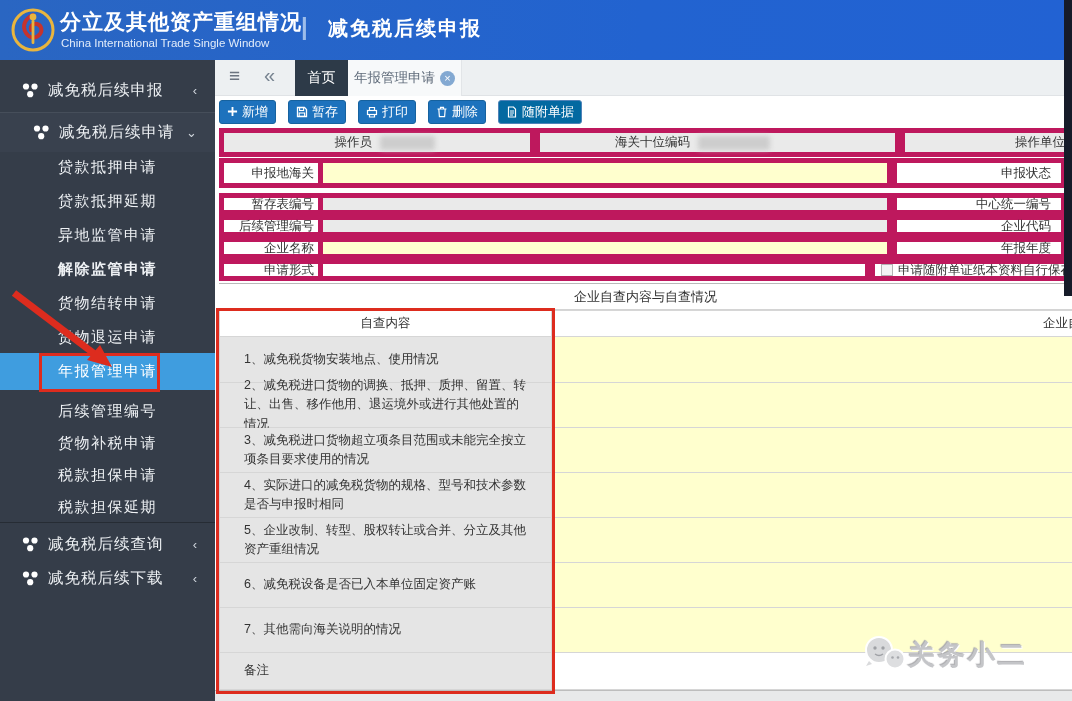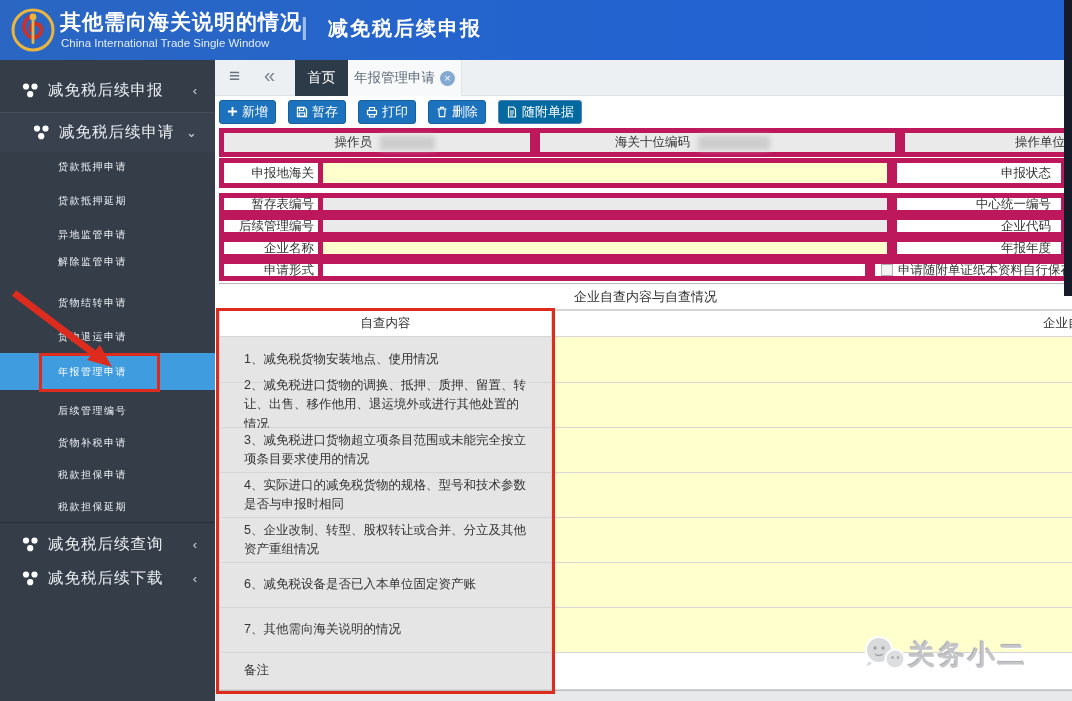--- a/index.html
+++ b/index.html
@@ -100,7 +100,7 @@
       <circle cx="23" cy="10" r="3.4" fill="#e9b53e"></circle>
       <rect x="21.6" y="13" width="2.8" height="24" rx="1.2" fill="#e9b53e"></rect>
     </svg>
-    <div class="brand-cn">其他需向海关说明的情况</div>
+    <div class="brand-cn">分立及其他资产重组情况</div>
     <div class="brand-en">China International Trade Single Window</div>
     <div class="hdr-divider">|</div>
     <div class="app-title">减免税后续申报</div>

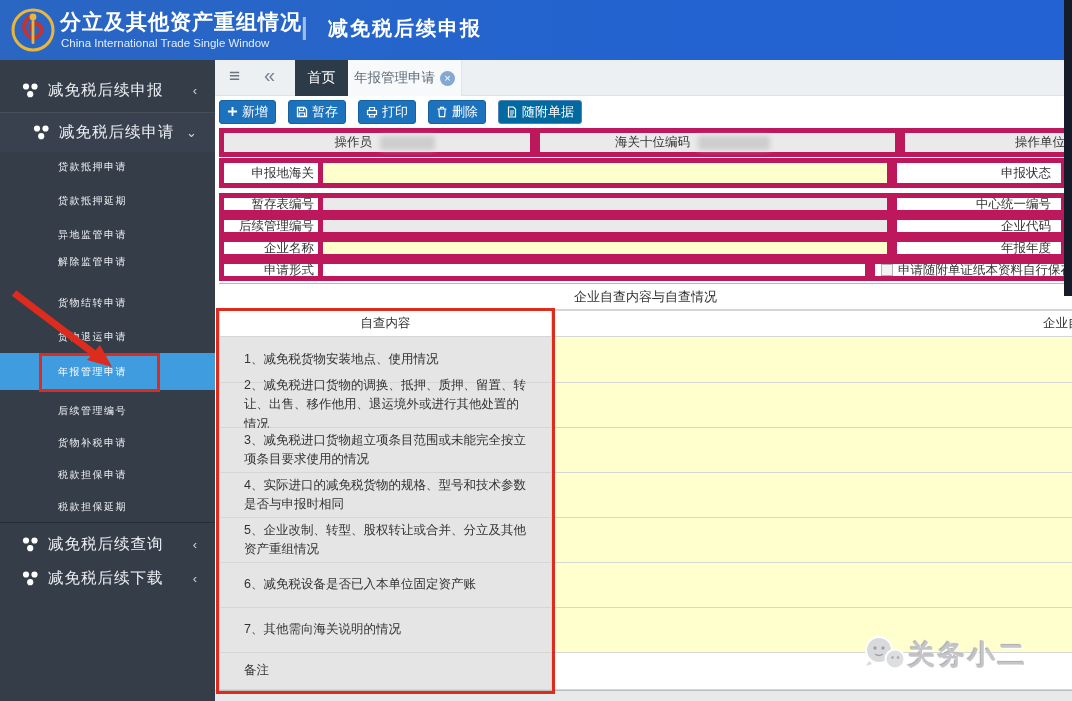--- a/index.html
+++ b/index.html
@@ -24,7 +24,7 @@
   .sb-sub{height:40px;font-size:15.5px;letter-spacing:1px;background:#39414e;border-top:1px solid rgba(255,255,255,.07);}
   .sb-sub .gicon{margin-left:33px;margin-right:9px;}
   .sb-chevron{position:absolute;right:17px;font-size:13px;color:#cfd5dc;}
-  .sb-item{height:34px;font-size:10px;letter-spacing:1.5px;padding-left:58px;}
+  .sb-item{height:34px;font-size:15px;letter-spacing:1.5px;padding-left:58px;}
   .sb-item.selected{background:#3f9ddf;color:#fff;}
   .sb-sep{position:absolute;left:0;top:462px;width:215px;border-top:1px solid rgba(0,0,0,.28);}
 

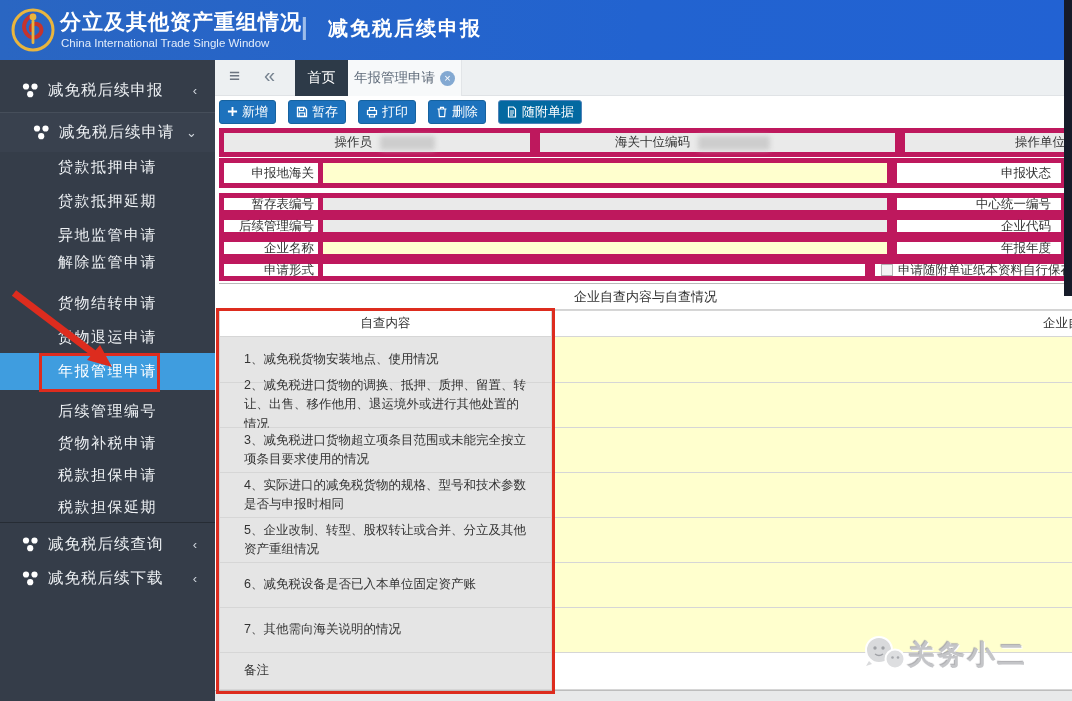--- a/index.html
+++ b/index.html
@@ -131,7 +131,7 @@
     <div class="sb-row sb-item" style="top:90px;">贷款抵押申请</div>
     <div class="sb-row sb-item" style="top:124px;">贷款抵押延期</div>
     <div class="sb-row sb-item" style="top:158px;">异地监管申请</div>
-    <div class="sb-row sb-item" style="top:185px;">解除监管申请</div>
+    <div class="sb-row sb-item" style="top:192px;font-weight:bold;">解除监管申请</div>
     <div class="sb-row sb-item" style="top:226px;">货物结转申请</div>
     <div class="sb-row sb-item" style="top:260px;">货物退运申请</div>
     <div class="sb-row sb-item selected" style="top:293px;height:37px;">年报管理申请</div>

